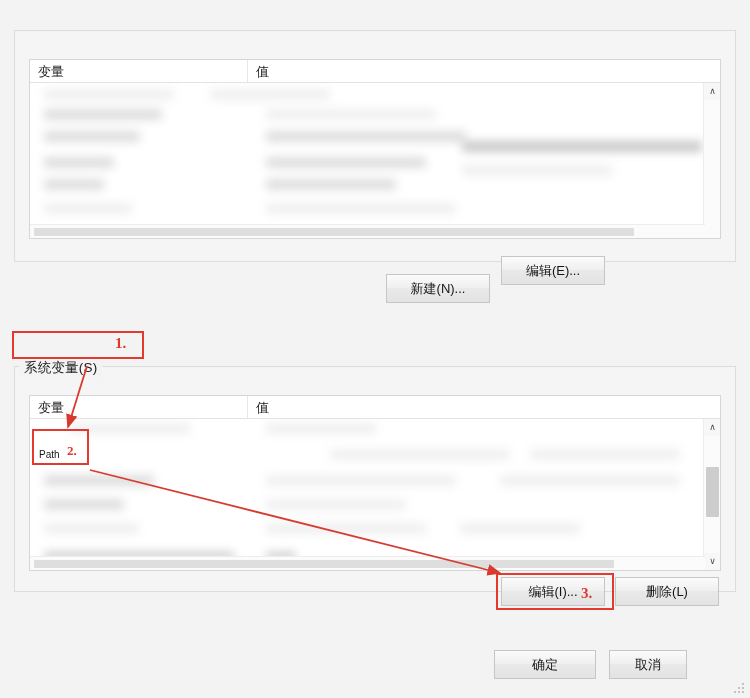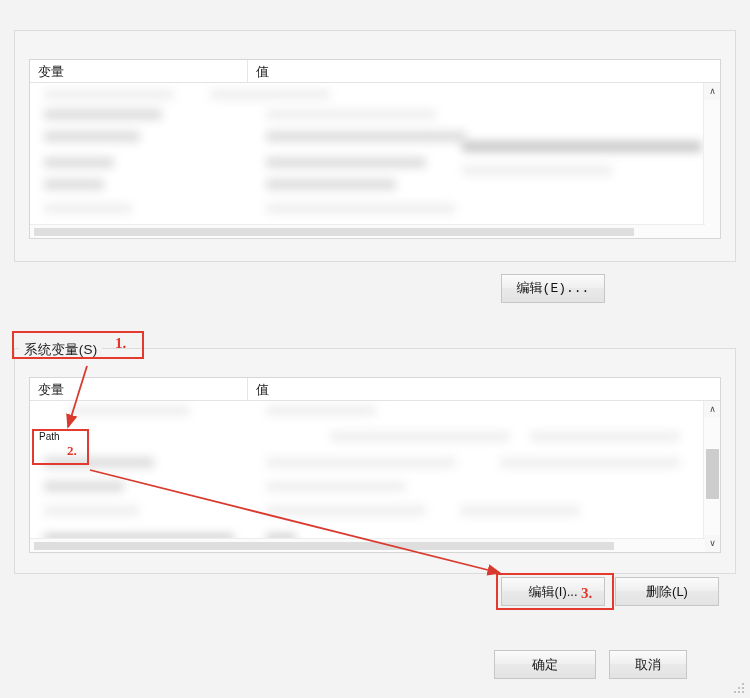--- a/index.html
+++ b/index.html
@@ -168,7 +168,7 @@
   .btn.wide { width: 104px; }
   
   #btn-user-new    { left: 386px; top: 274px; }
-  #btn-user-edit   { left: 501px; top: 274px; font-family: Liberation Mono, monospace; }
+  #btn-user-edit   { left: 501px; top: 256px; }
   #btn-user-delete { left: 615px; top: 274px; }
   
   #btn-sys-new     { left: 386px; top: 577px; }

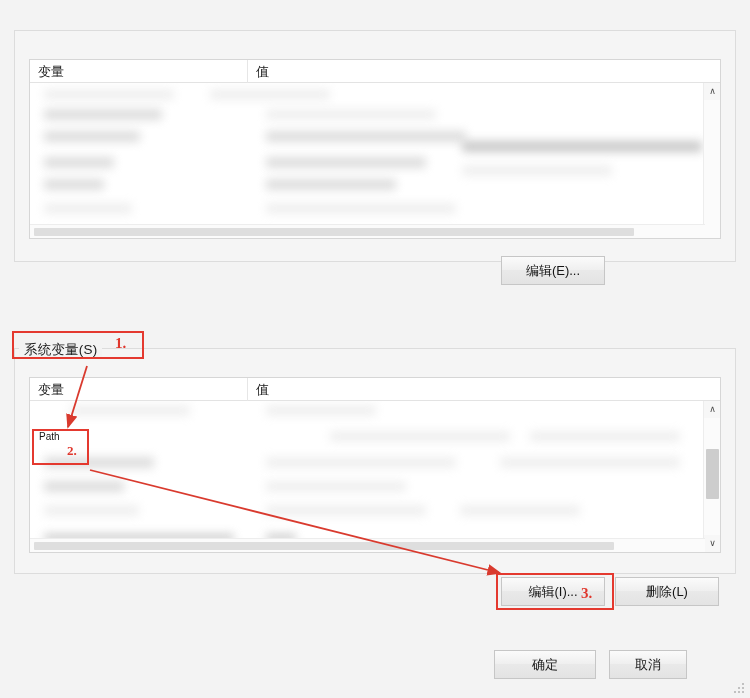--- a/index.html
+++ b/index.html
@@ -267,6 +267,7 @@
     </div>
   </div>
 
+  <div class="btn wide" id="btn-user-new">新建(N)...</div>
   <div class="btn wide" id="btn-user-edit">编辑(E)...</div>
 
   <div class="group" id="system-group">

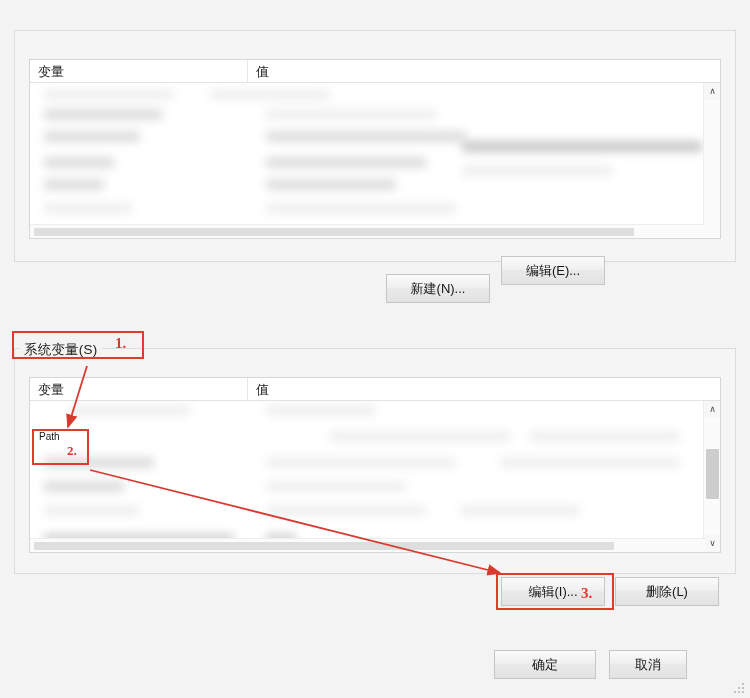--- a/index.html
+++ b/index.html
@@ -33,7 +33,7 @@
     box-sizing: border-box;
   }
   #user-group  { left: 14px; top: 30px;  width: 722px; height: 232px; }
-  #system-group{ left: 14px; top: 348px; width: 722px; height: 226px; }
+  #system-group{ left: 14px; top: 366px; width: 722px; height: 226px; }
 
   .group-label {
     position: absolute;

